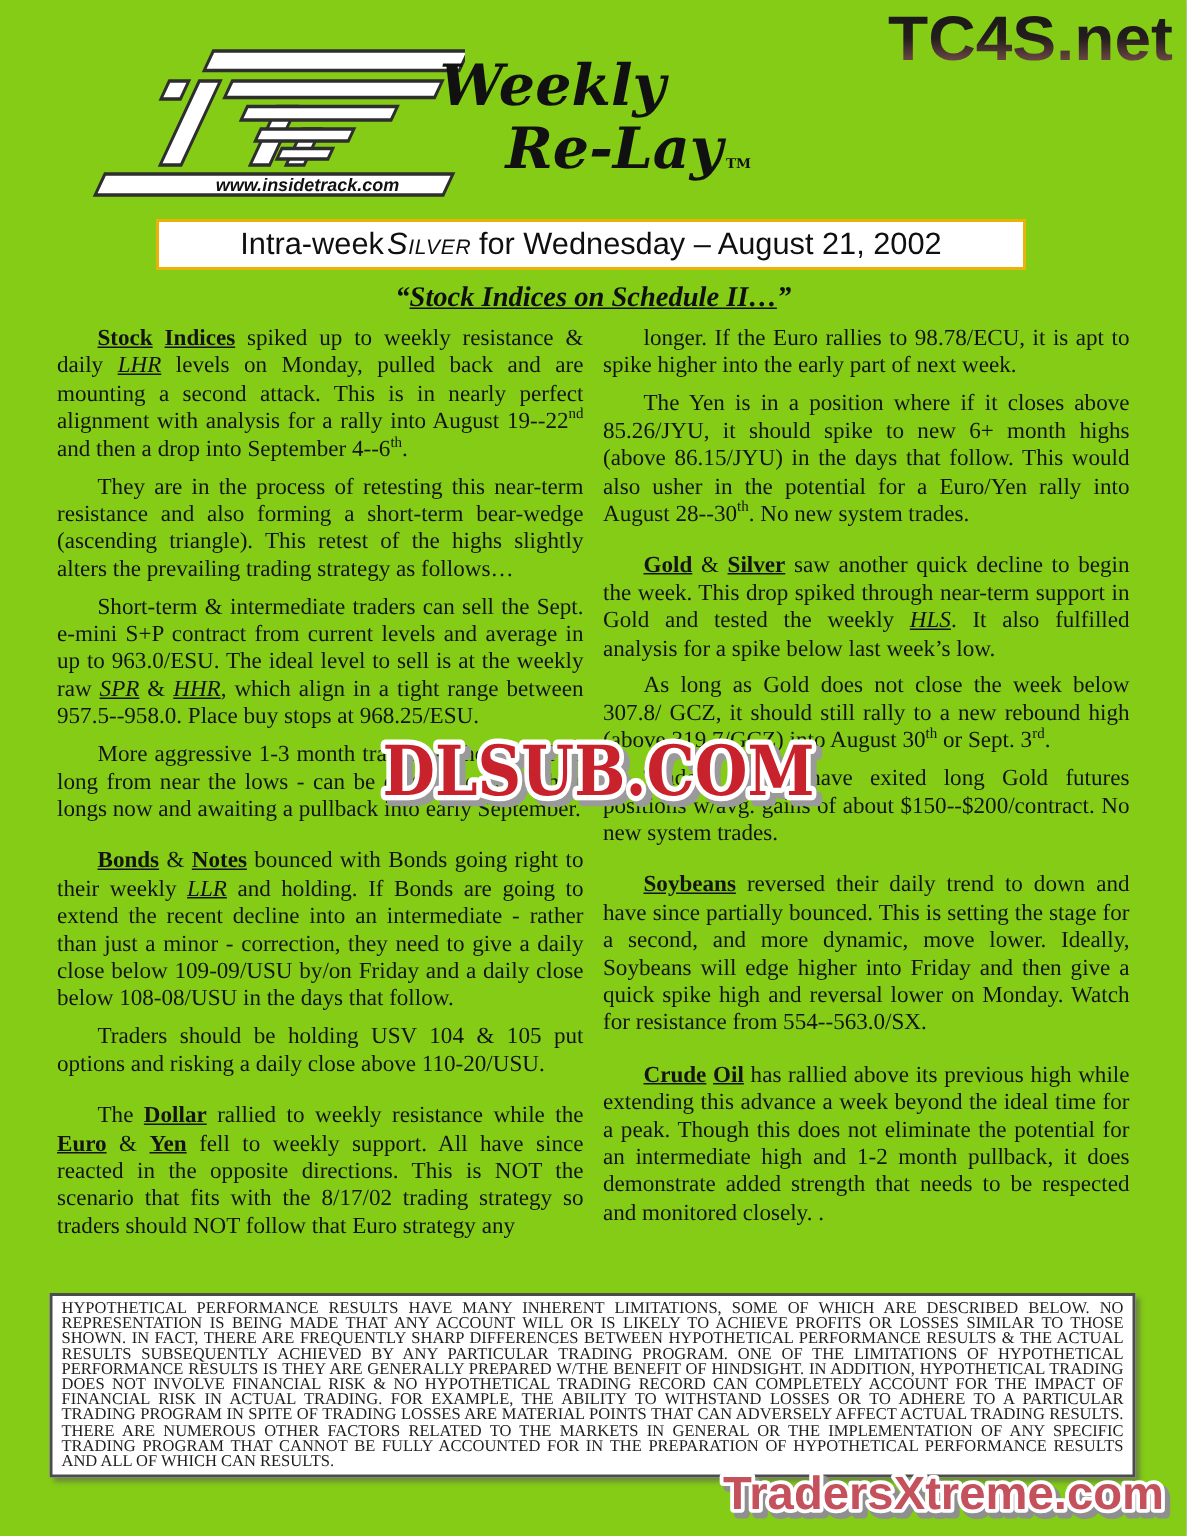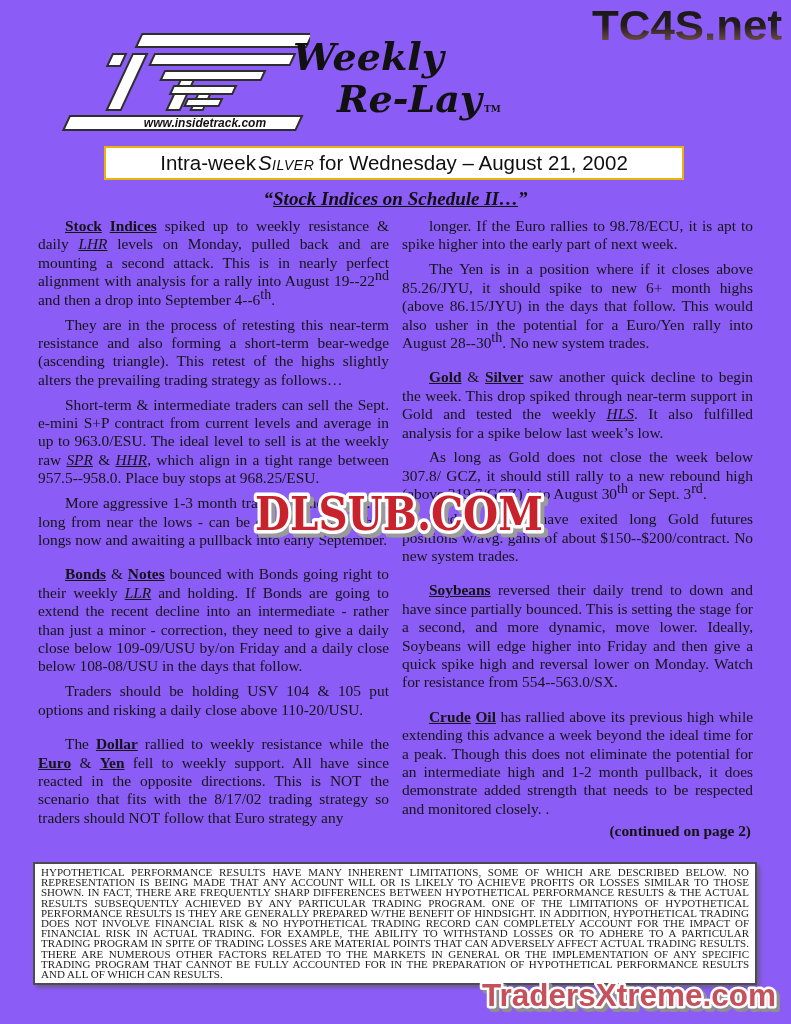--- a/index.html
+++ b/index.html
@@ -3,7 +3,7 @@
 <meta charset="utf-8">
 <style>
   html,body{margin:0;padding:0;background:#e8e8e8;}
-  .page{position:relative;width:791px;height:1024px;background:#8b5cf6;margin:0 auto;
+  .page{position:relative;width:791px;height:1024px;background:#84cc16;margin:0 auto;
         font-family:"Liberation Serif",serif;color:#131313;overflow:hidden;
         box-shadow:0 0 4px rgba(0,0,0,.4);}
   

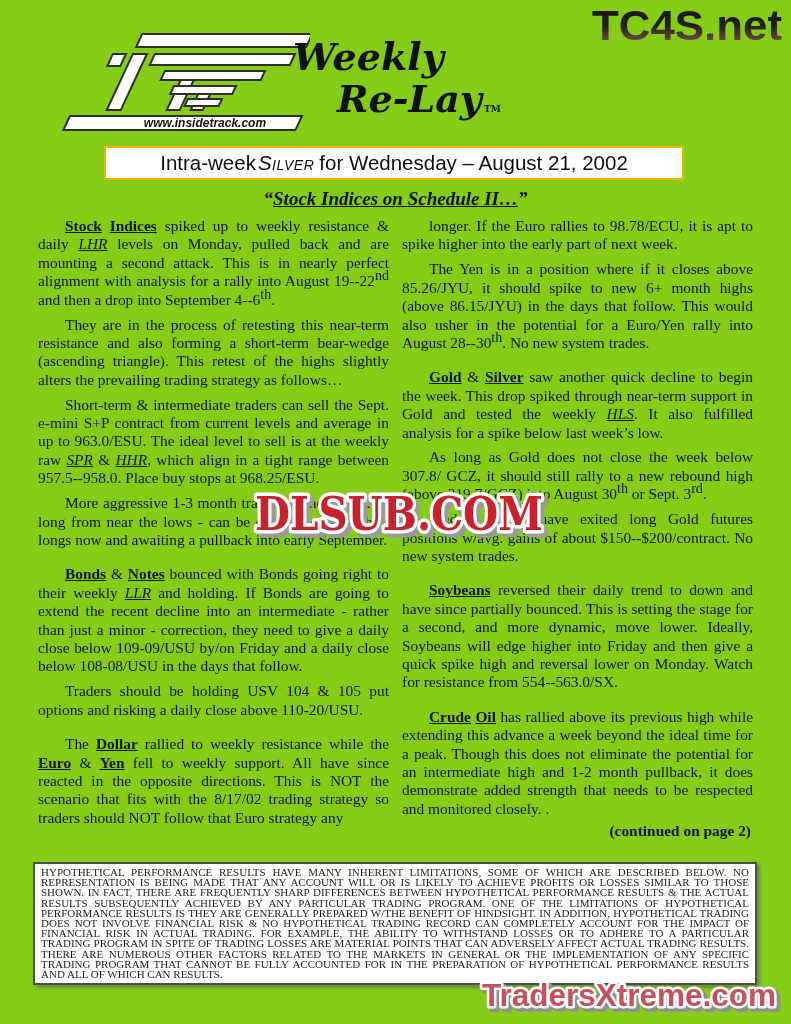--- a/index.html
+++ b/index.html
@@ -32,7 +32,7 @@
   .b{font-weight:bold;}
   .i{font-style:italic;}
   .u{text-decoration:underline;}
-  sup{font-size:14px;line-height:0;}
+  sup{font-size:10px;line-height:0;}
   .continued{margin:4px 2px 0 0;text-align:right;font-weight:bold;font-size:15.4px;}
   
   .disclaimer{position:absolute;left:33px;top:862px;width:724px;box-sizing:border-box;

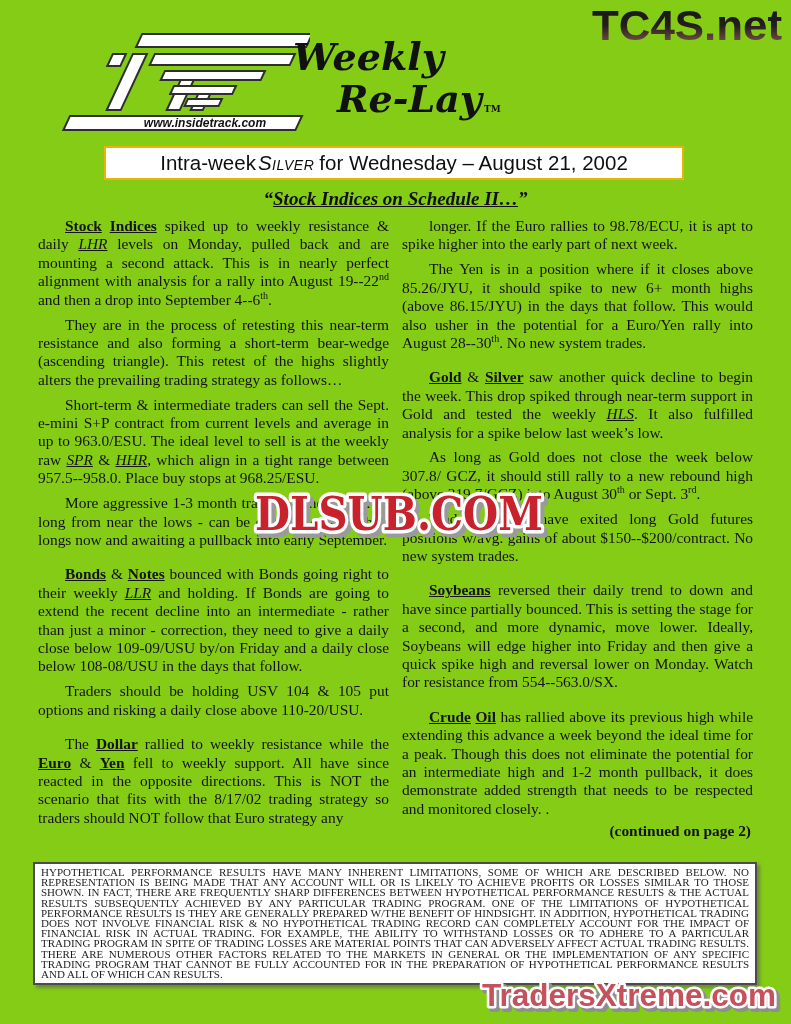--- a/index.html
+++ b/index.html
@@ -110,7 +110,6 @@
           <p class="para gap"><span class="b u">Soybeans</span><span> reversed their daily trend to down and have since partially bounced.  This is setting the stage for a second, and more dynamic, move lower.  Ideally, Soybeans will edge higher into Friday and then give a quick spike high and reversal lower on Monday.  Watch for resistance from 554--563.0/SX.</span></p>
           <p class="para gap"><span class="b u">Crude</span><span class="b"> </span><span class="b u">Oil</span><span> has rallied above its previous high while extending this advance a week beyond the ideal time for a peak.  Though this does not eliminate the potential for an intermediate high and 1-2 month pullback, it does demonstrate added strength that needs to be respected and monitored closely. .</span></p>
         </div>
-      <p class="continued">(continued on page 2)</p>
     </div>
   </div>
 

